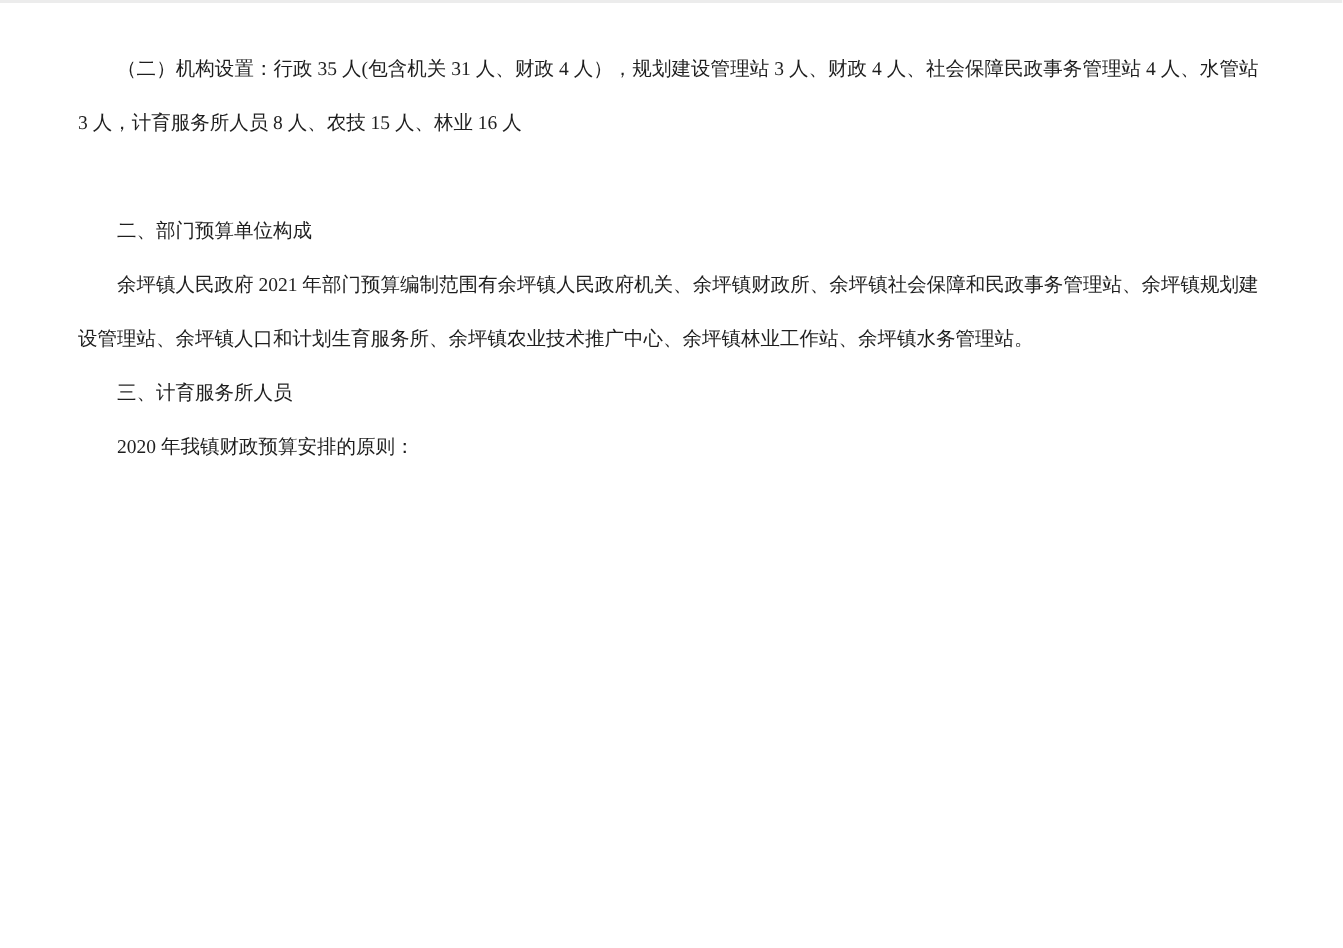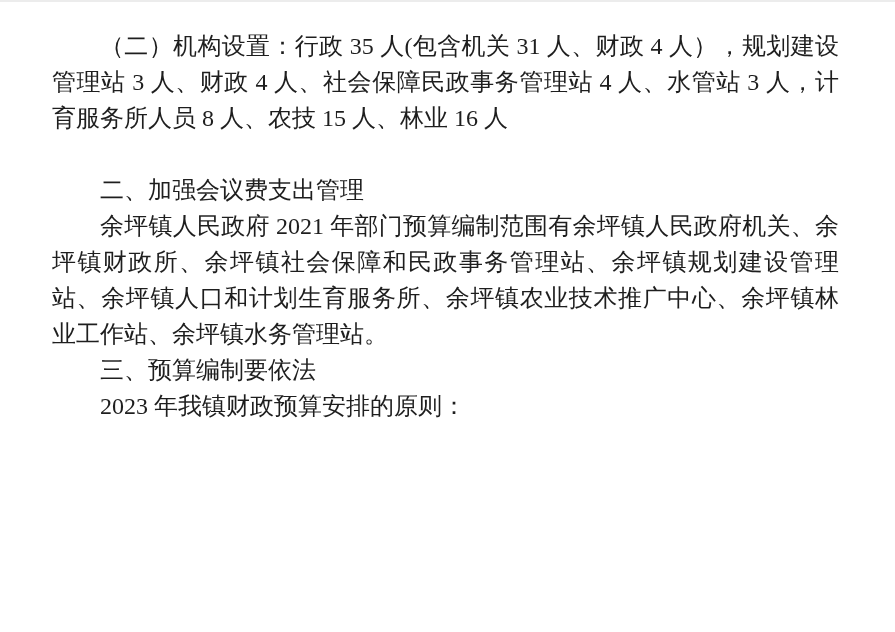--- a/index.html
+++ b/index.html
@@ -26,7 +26,7 @@
   .par {
     margin: 0;
     font-family: "Liberation Serif", "DejaVu Serif", serif;
-    font-size: 24px;
+    font-size: 13px;
     line-height: 36px;
     color: #1e1e1e;
     text-align: justify;

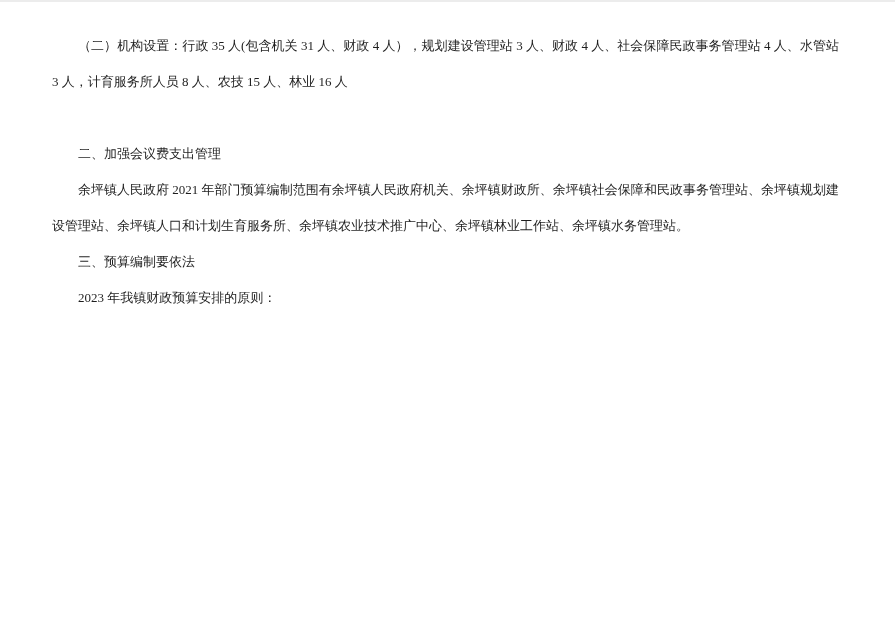--- a/index.html
+++ b/index.html
@@ -42,7 +42,7 @@
   <div class="doc">
     <p class="par">（二）机构设置：行政 35 人(包含机关 31 人、财政 4 人），规划建设管理站 3 人、财政 4 人、社会保障民政事务管理站 4 人、水管站 3 人，计育服务所人员 8 人、农技 15 人、林业 16 人</p>
     <p class="par"></p>
-    <p class="par">二、加强会议费支出管理</p>
+    <p class="par">二、部门预算单位构成</p>
     <p class="par">余坪镇人民政府 2021 年部门预算编制范围有余坪镇人民政府机关、余坪镇财政所、余坪镇社会保障和民政事务管理站、余坪镇规划建设管理站、余坪镇人口和计划生育服务所、余坪镇农业技术推广中心、余坪镇林业工作站、余坪镇水务管理站。</p>
     <p class="par">三、预算编制要依法</p>
     <p class="par">2023 年我镇财政预算安排的原则：</p>

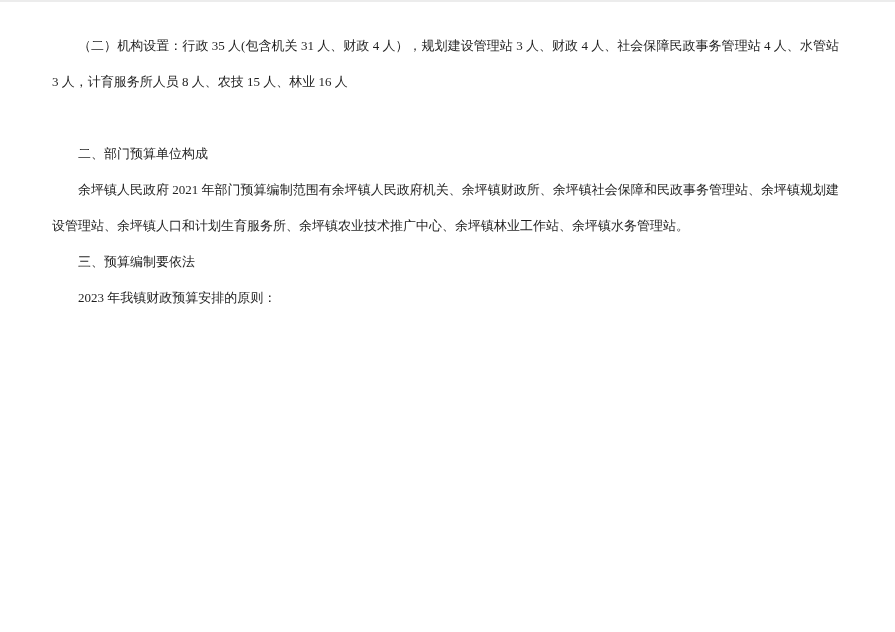--- a/index.html
+++ b/index.html
@@ -44,7 +44,7 @@
     <p class="par"></p>
     <p class="par">二、部门预算单位构成</p>
     <p class="par">余坪镇人民政府 2021 年部门预算编制范围有余坪镇人民政府机关、余坪镇财政所、余坪镇社会保障和民政事务管理站、余坪镇规划建设管理站、余坪镇人口和计划生育服务所、余坪镇农业技术推广中心、余坪镇林业工作站、余坪镇水务管理站。</p>
-    <p class="par">三、预算编制要依法</p>
+    <p class="par">三、计育服务所人员</p>
     <p class="par">2023 年我镇财政预算安排的原则：</p>
   </div>
 </div>

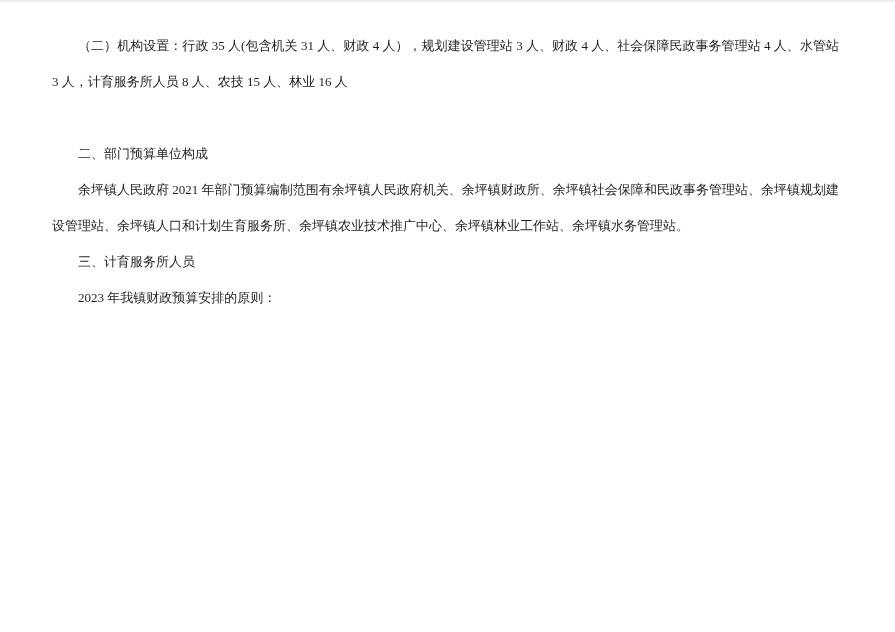--- a/index.html
+++ b/index.html
@@ -45,7 +45,7 @@
     <p class="par">二、部门预算单位构成</p>
     <p class="par">余坪镇人民政府 2021 年部门预算编制范围有余坪镇人民政府机关、余坪镇财政所、余坪镇社会保障和民政事务管理站、余坪镇规划建设管理站、余坪镇人口和计划生育服务所、余坪镇农业技术推广中心、余坪镇林业工作站、余坪镇水务管理站。</p>
     <p class="par">三、计育服务所人员</p>
-    <p class="par">2023 年我镇财政预算安排的原则：</p>
+    <p class="par">2020 年我镇财政预算安排的原则：</p>
   </div>
 </div>
 

